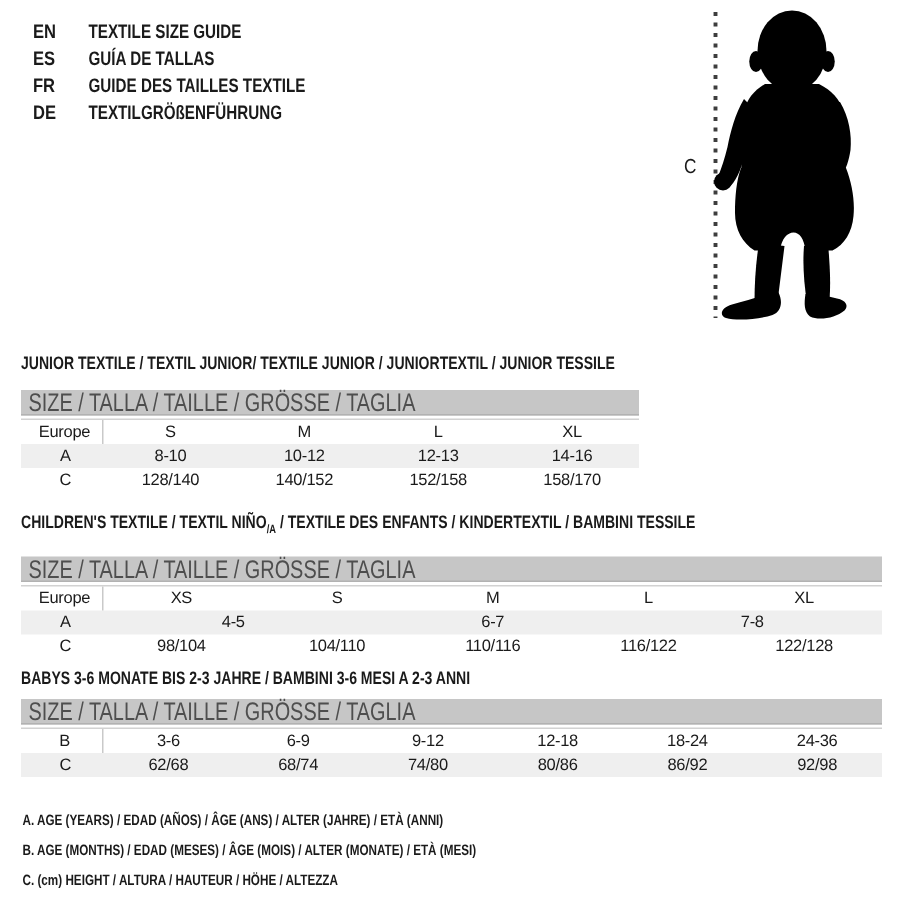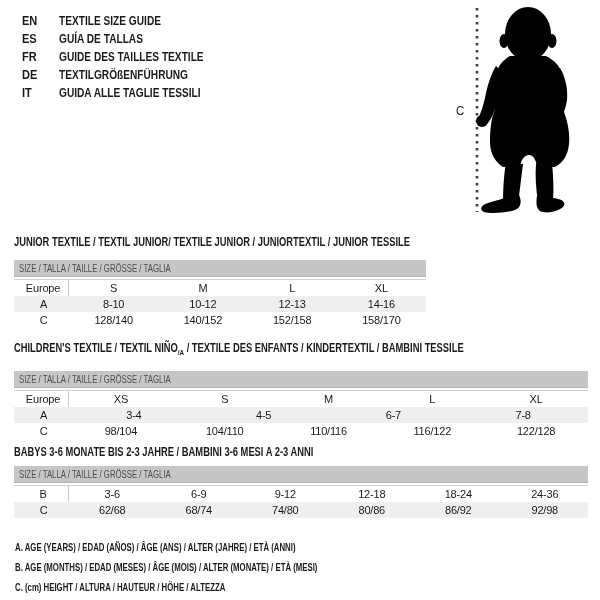--- a/index.html
+++ b/index.html
@@ -71,10 +71,6 @@
     <div class="lang-row">
       <span class="lang-code">DE</span>
       <span class="lang-label cond">TEXTILGRÖßENFÜHRUNG</span>
-    </div>
-    <div class="lang-row">
-      <span class="lang-code">IT</span>
-      <span class="lang-label cond">GUIDA ALLE TAGLIE TESSILI</span>
     </div>
   </div>
 

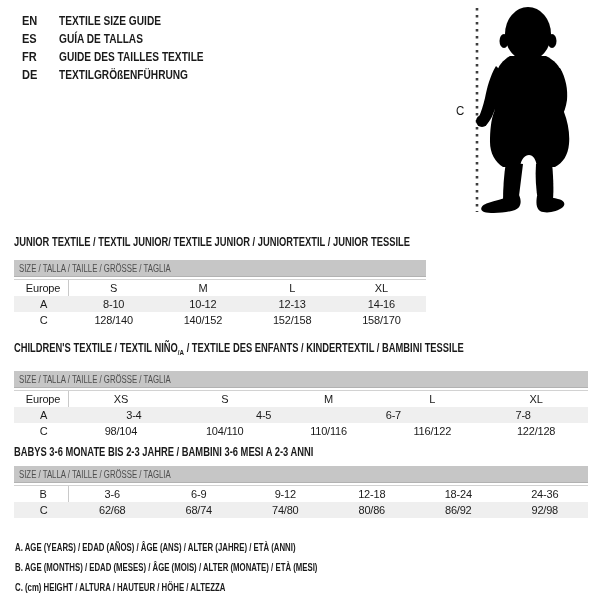--- a/index.html
+++ b/index.html
@@ -40,7 +40,7 @@
     height: 17px; line-height: 17px;
     border-bottom: 1px solid #b2b2b2;
     padding-left: 5px;
-    font-size: 10px;
+    font-size: 17px;
   }
   .rows { margin-top: 2px; border-top: 1px solid #d2d2d2; }
   .trow { display: flex; height: 16px; line-height: 16px; font-size: 11px; letter-spacing: -0.2px; }

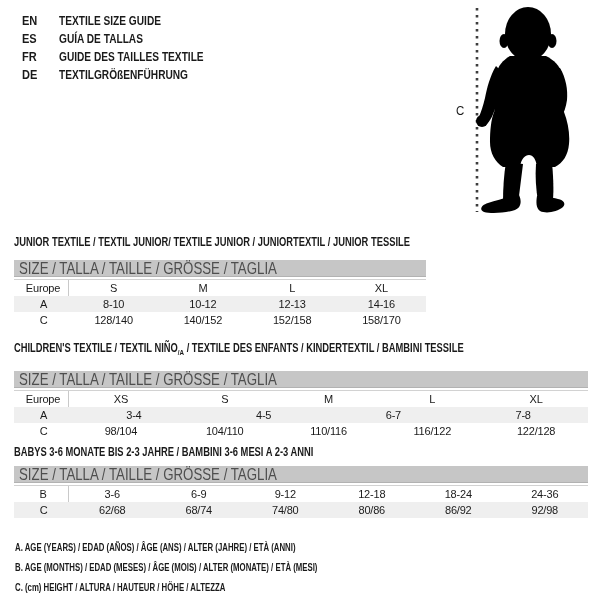--- a/index.html
+++ b/index.html
@@ -142,7 +142,6 @@
         </div>
         <div class="trow" style="background: rgb(239, 239, 239);">
           <div class="cell label">A</div>
-          <div class="cell">3-4</div>
           <div class="cell">4-5</div>
           <div class="cell">6-7</div>
           <div class="cell">7-8</div>

